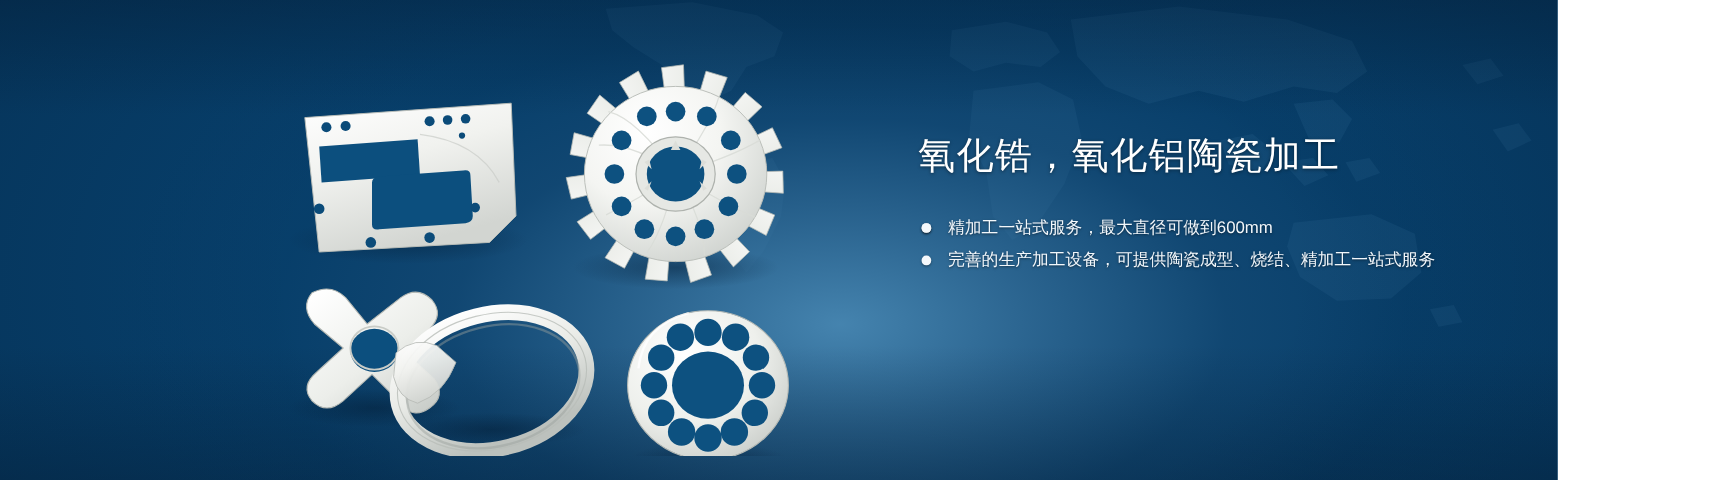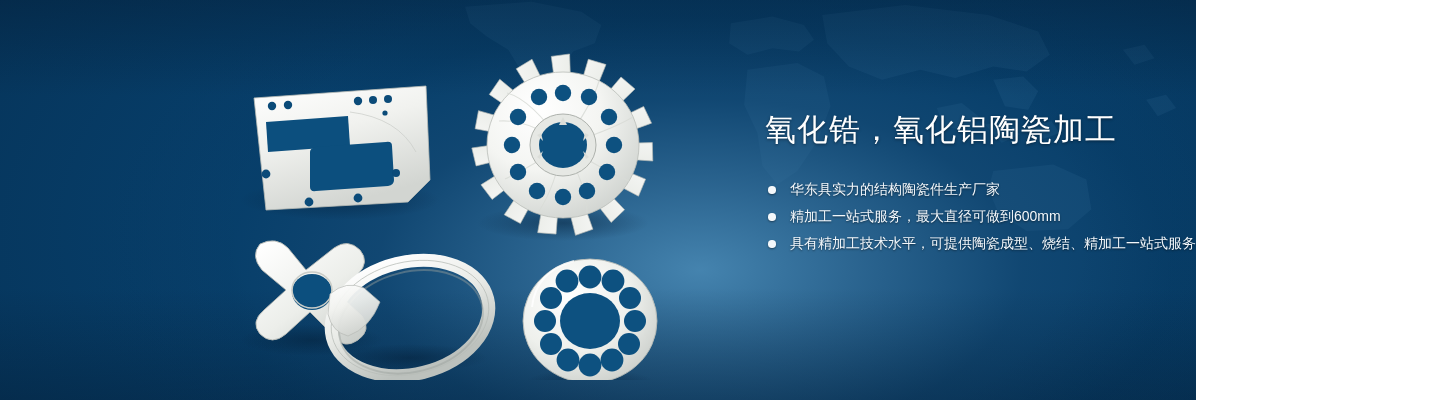--- a/index.html
+++ b/index.html
@@ -5,7 +5,7 @@
   html,body{margin:0;padding:0;background:#fff;}
   #banner{
     position:relative;
-    width:1196px;height:400px;
+    width:1298px;height:400px;
     overflow:hidden;
     font-family:"Liberation Sans","DejaVu Sans",sans-serif;
     background:#084370;

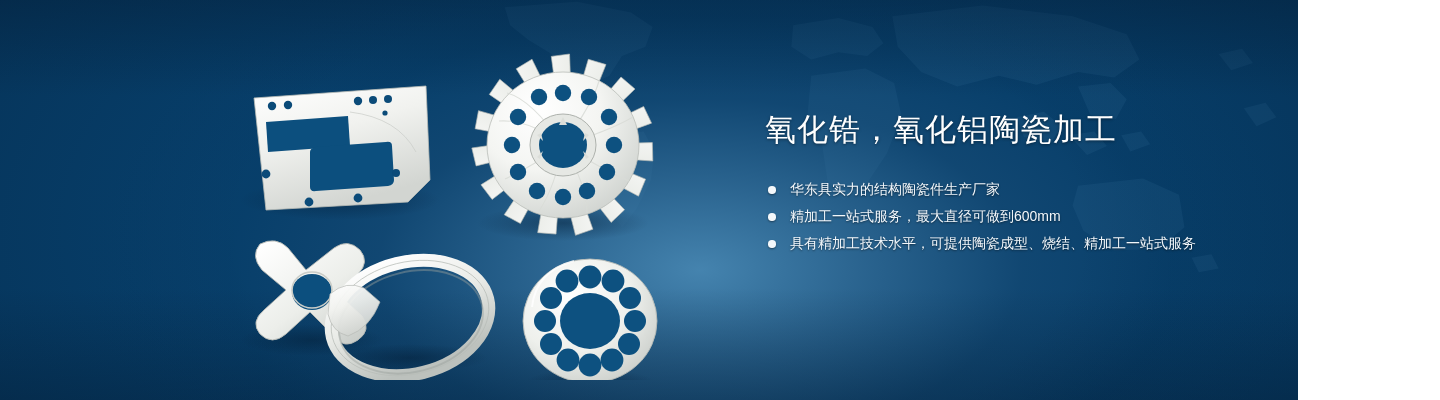--- a/index.html
+++ b/index.html
@@ -307,7 +307,6 @@
     <ul class="bullets">
       <li>
         <span class="dot"></span>
-        <span>华东具实力的结构陶瓷件生产厂家</span>
       </li>
       <li>
         <span class="dot"></span>

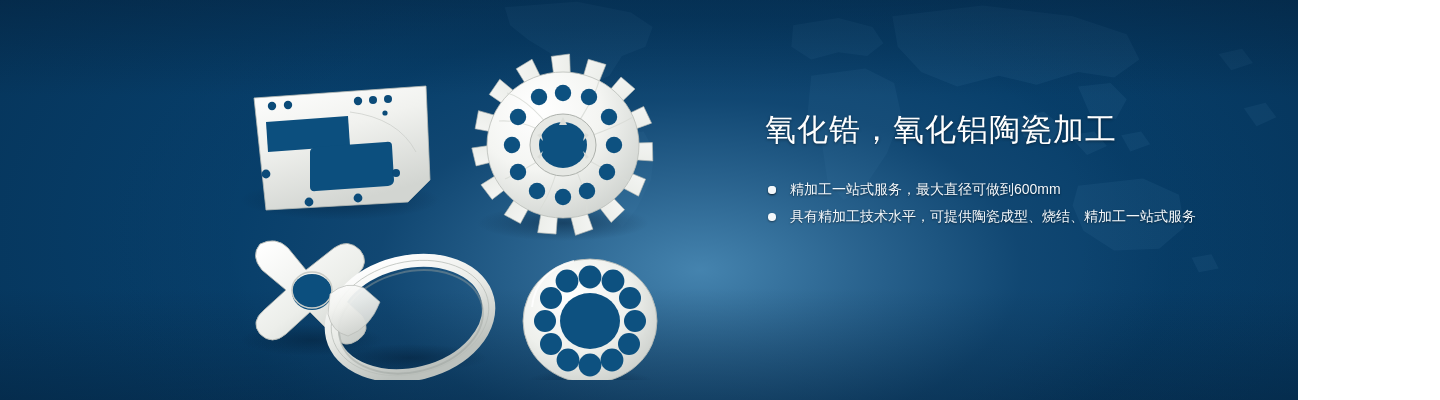--- a/index.html
+++ b/index.html
@@ -314,7 +314,7 @@
       </li>
       <li>
         <span class="dot"></span>
-        <span>具有精加工技术水平，可提供陶瓷成型、烧结、精加工一站式服务</span>
+        <span>完善的生产加工设备，可提供陶瓷成型、烧结、精加工一站式服务</span>
       </li>
     </ul>
   </div>

